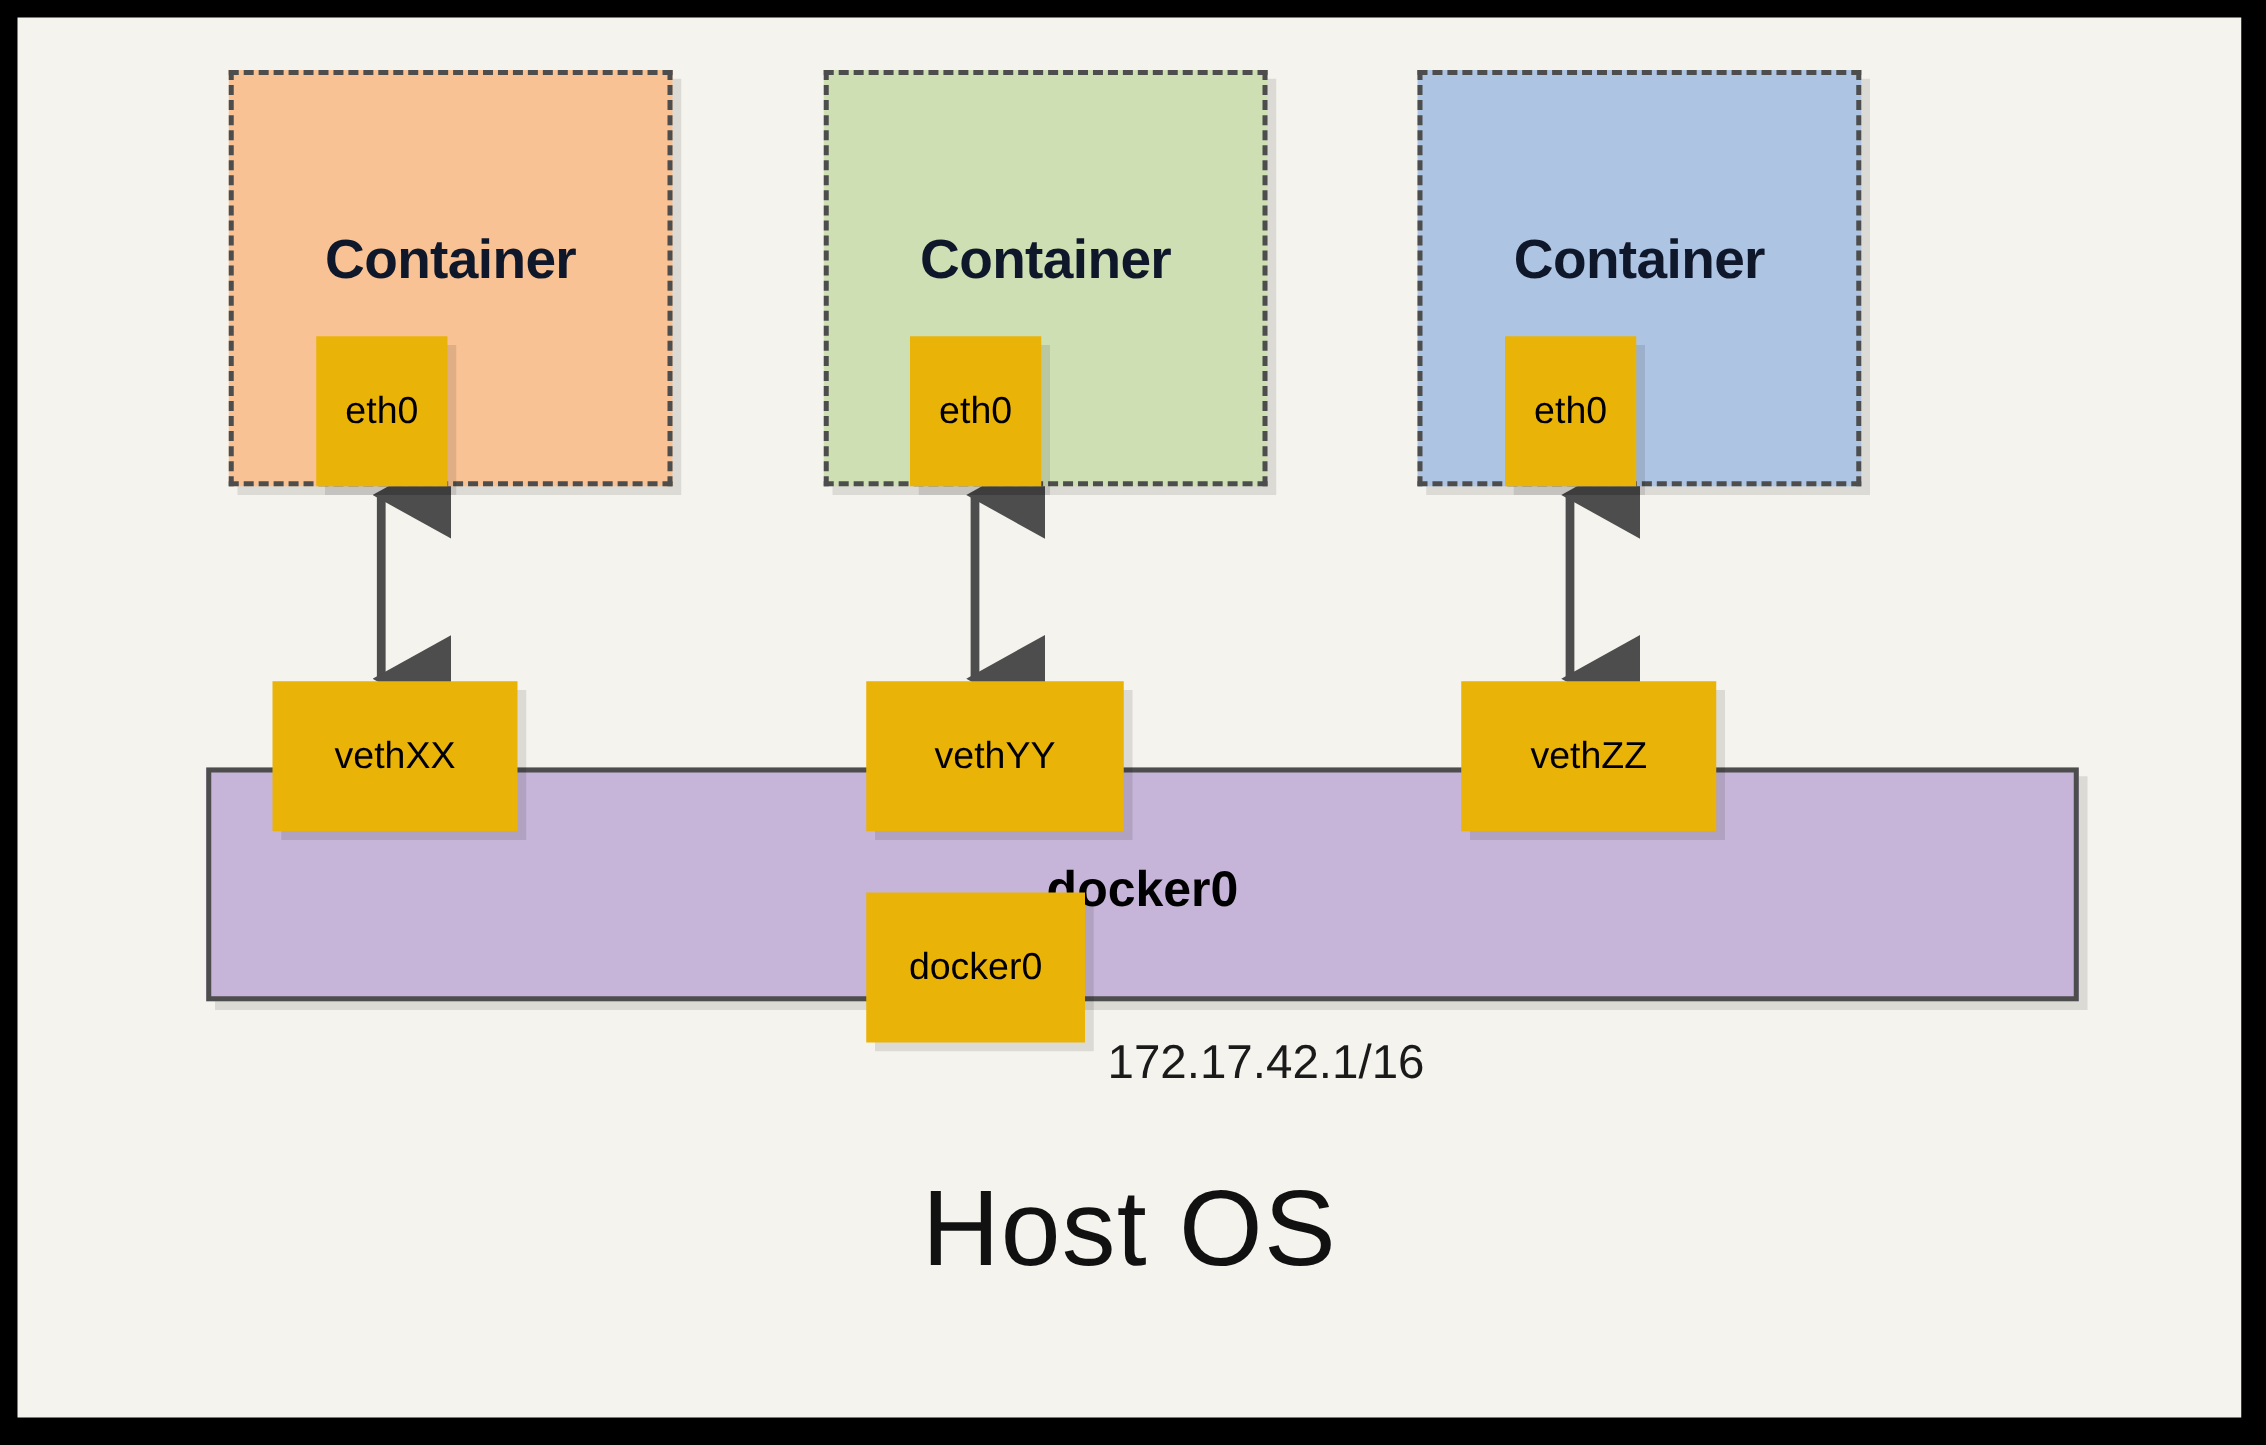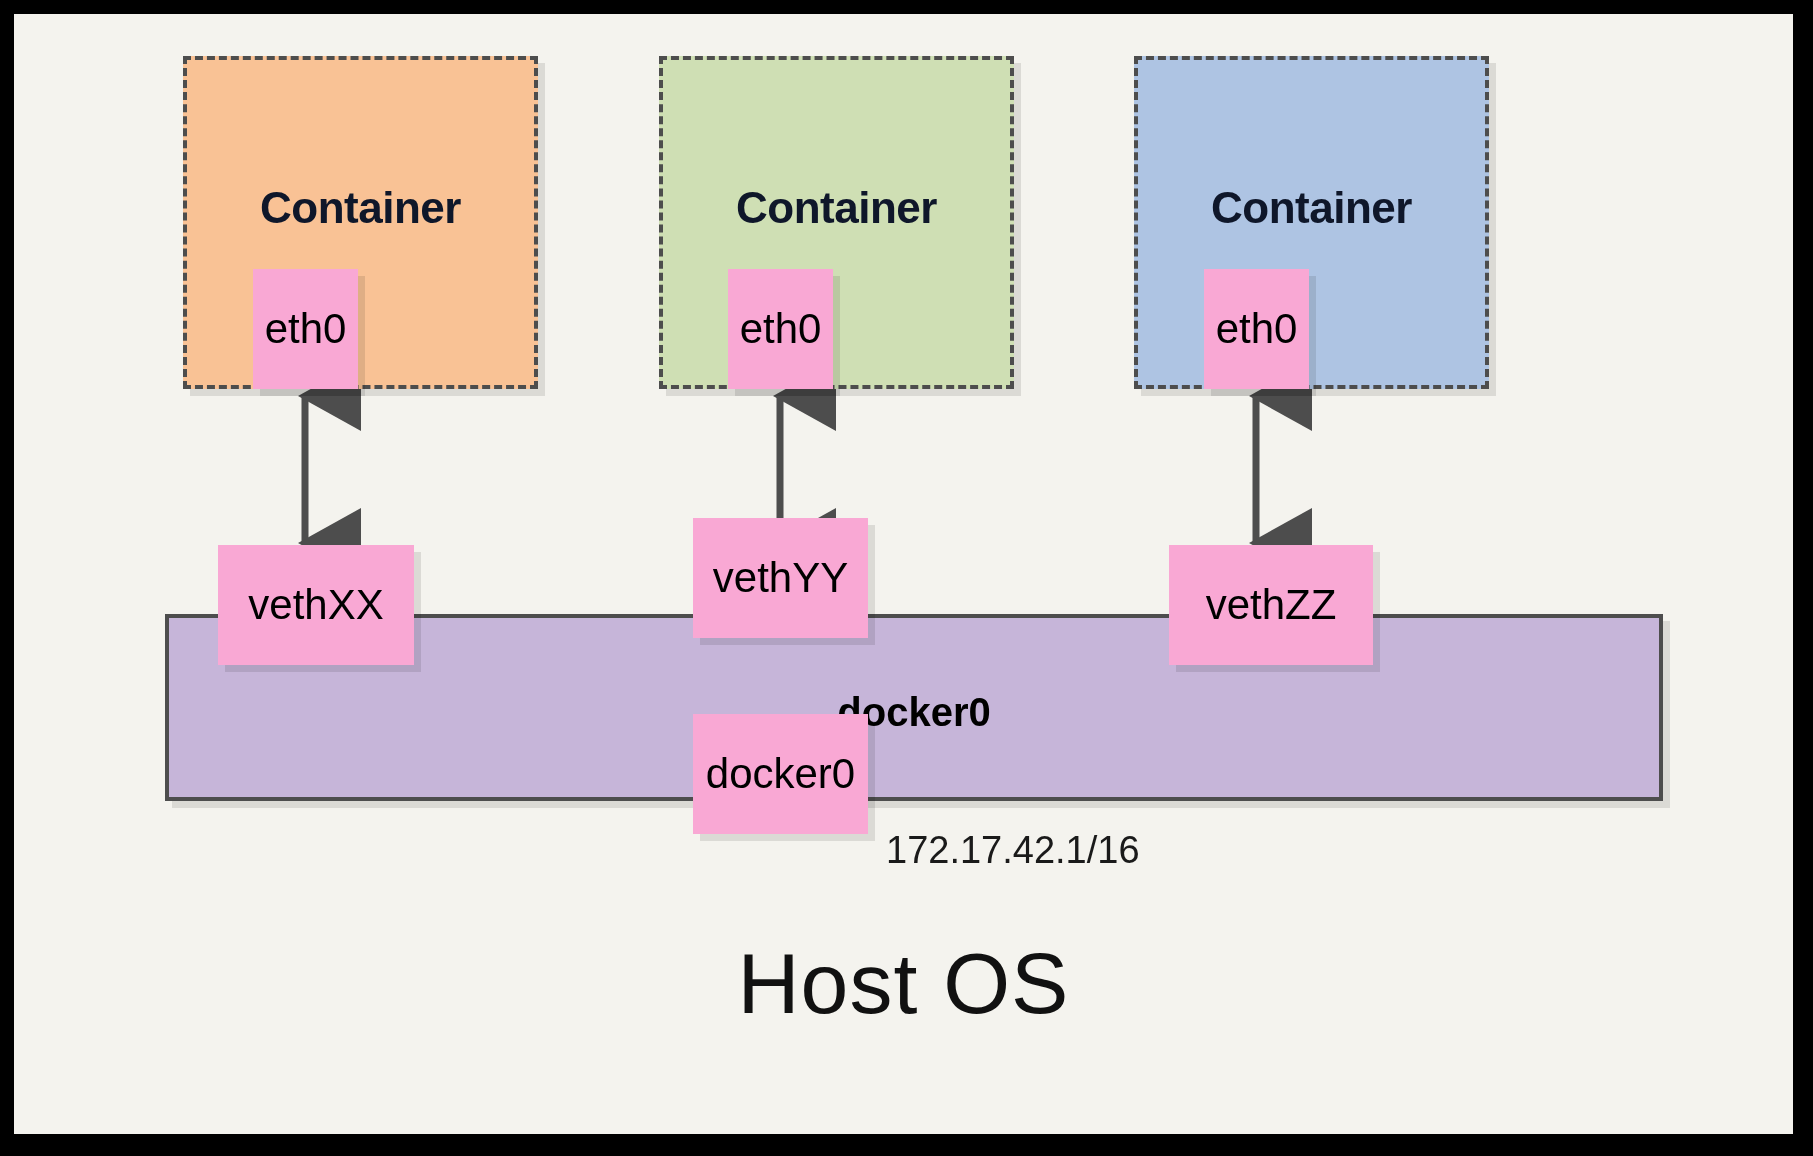--- a/index.html
+++ b/index.html
@@ -42,12 +42,12 @@
   
   .iface{
     position:absolute;
-    background:#f9a8d4;
+    background:#eab308;
     box-sizing:border-box;
     display:flex;
     align-items:center;
     justify-content:center;
-    font-size:42px;
+    font-size:30px;
     color:#000;
     box-shadow:7px 7px 0 0 rgba(0,0,0,0.10);
   }

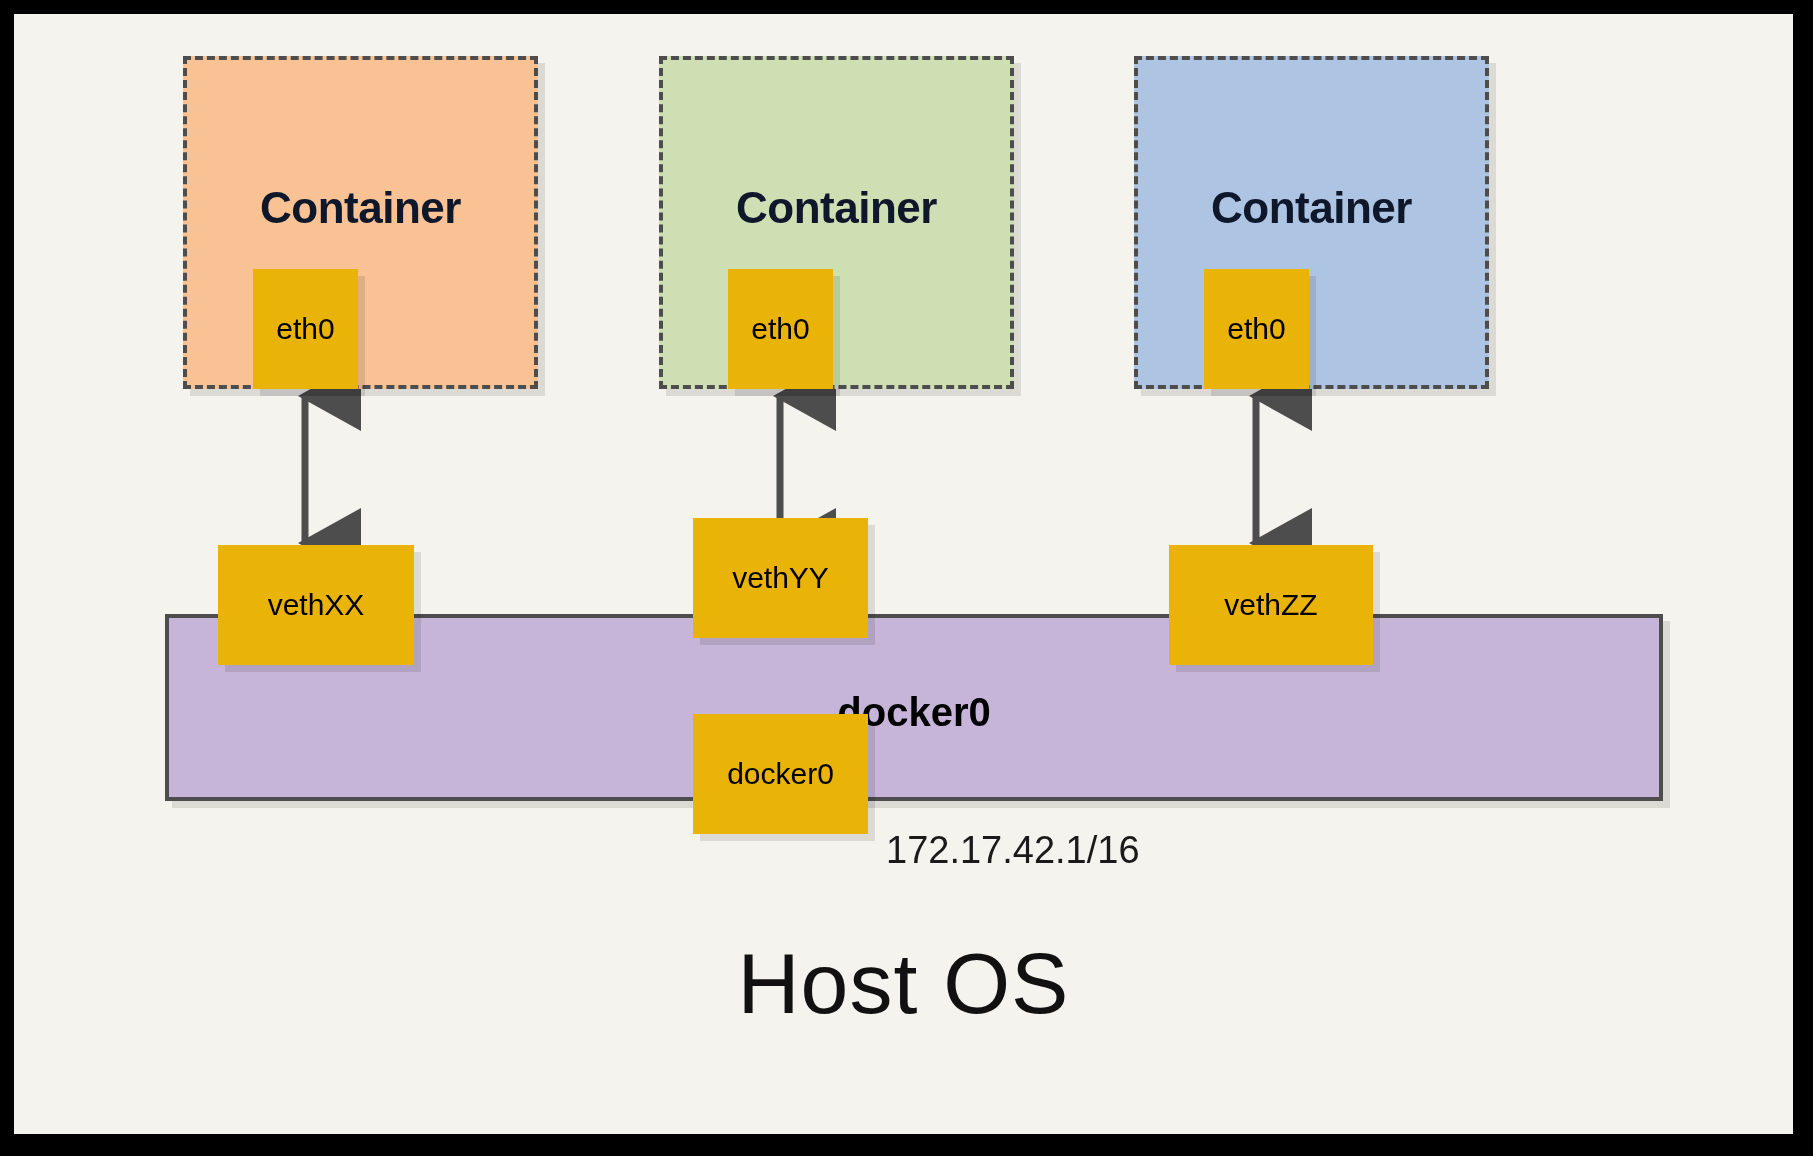--- a/index.html
+++ b/index.html
@@ -136,7 +136,7 @@
     <div class="iface" style="left:714px; top:255px; width:105px; height:120px;">
       <span>eth0</span>
     </div>
-    <div class="iface" style="left:679px; top:504px; width:175px; height:120px;">
+    <div class="iface" style="left:679px; top:531px; width:206px; height:120px;">
       <span>vethYY</span>
     </div>
 

